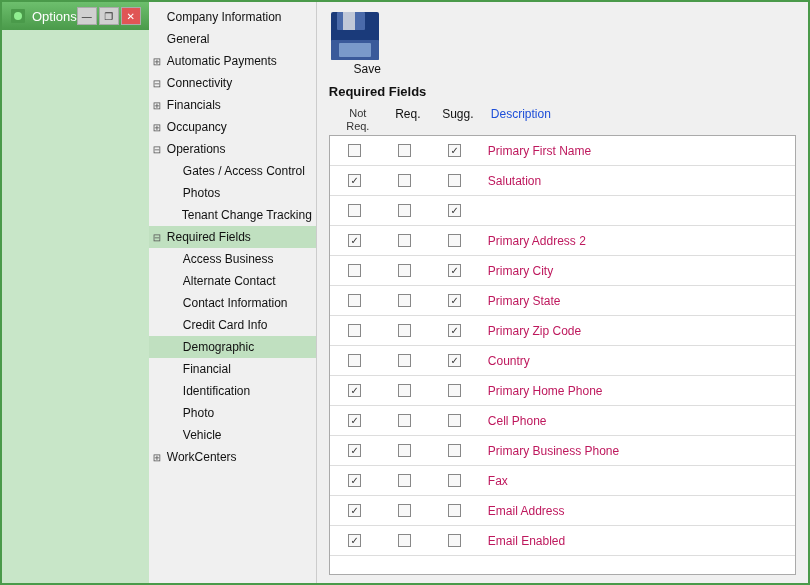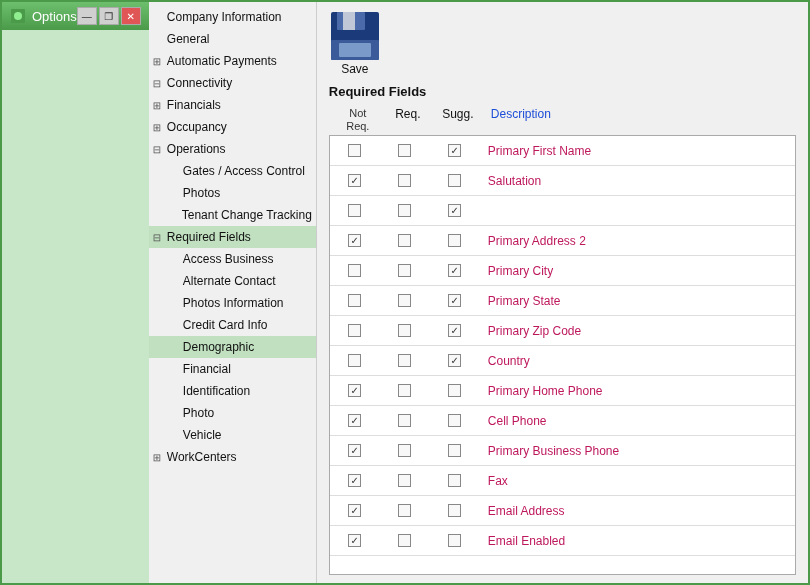--- a/index.html
+++ b/index.html
@@ -136,7 +136,7 @@
     .save-icon-container {
       display: flex;
       flex-direction: column;
-      align-items: center;
+      align-items: flex-end;
       cursor: pointer;
     }
 

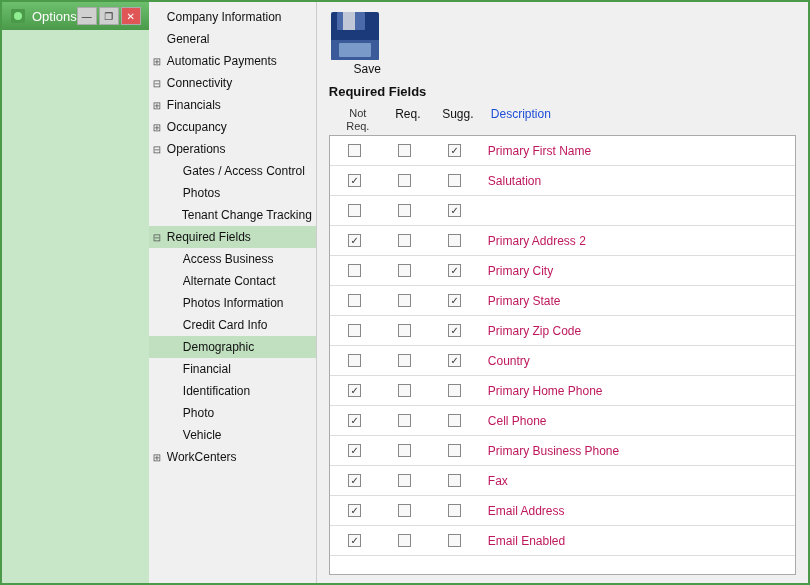--- a/index.html
+++ b/index.html
@@ -340,7 +340,7 @@
         </div>
         <div class="tree-item level-1">
           <span class="tree-expand"></span>
-          <span>Photos Information</span>
+          <span>Contact Information</span>
         </div>
         <div class="tree-item level-1">
           <span class="tree-expand"></span>

